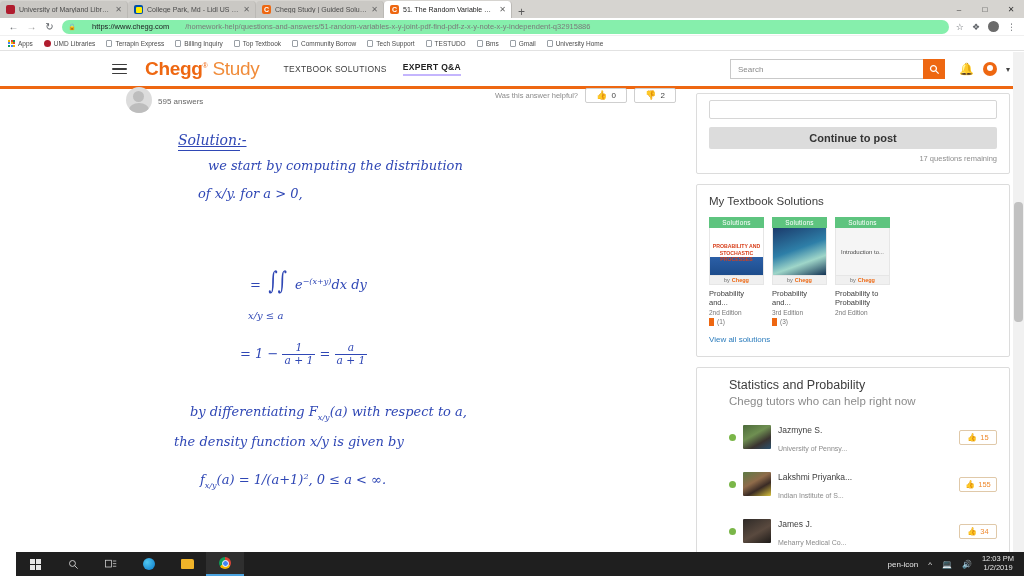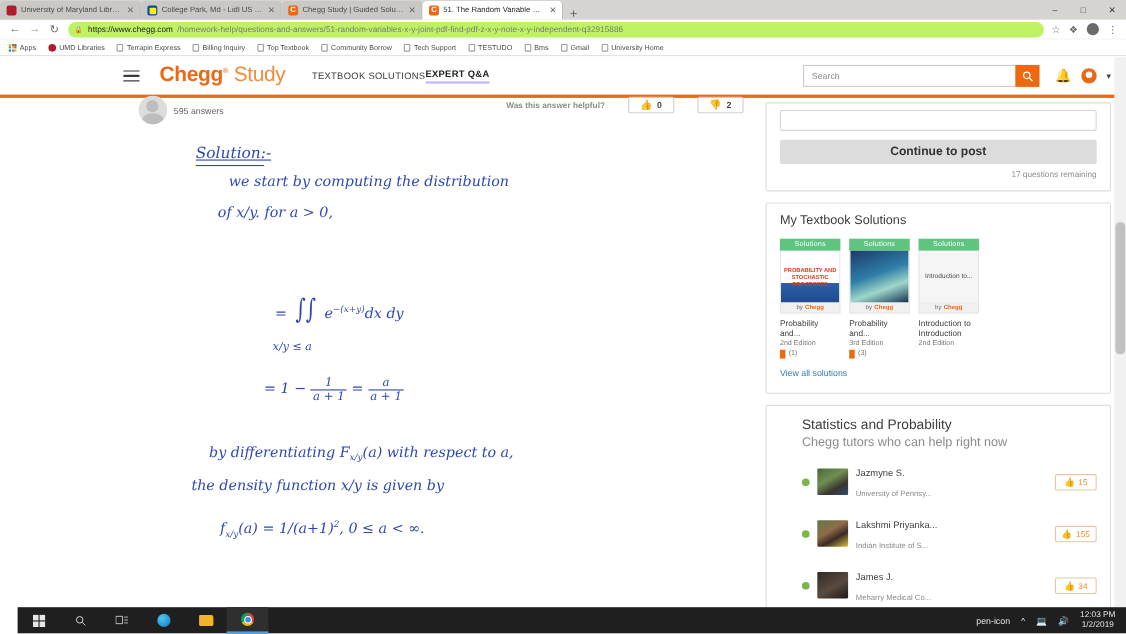--- a/index.html
+++ b/index.html
@@ -46,8 +46,8 @@
   .navicon { font-size:10px; color:#9a9a9a; width:11px; text-align:center; }
   .navicon.enabled { color:#5f6368; }
   .omnibox {
-    flex:1 1 auto; height:14px; background:#bef264; border-radius:7px;
-    display:flex; align-items:center; gap:4px; padding:0 6px;
+    flex:1 1 auto; height:14px; background:#86efac; border-radius:7px;
+    display:flex; align-items:center; gap:16px; padding:0 6px;
     font-size:7.5px; color:#5a5a5a; overflow:hidden; white-space:nowrap;
   }
   .lock { font-size:6.5px; color:#6a6a6a; }

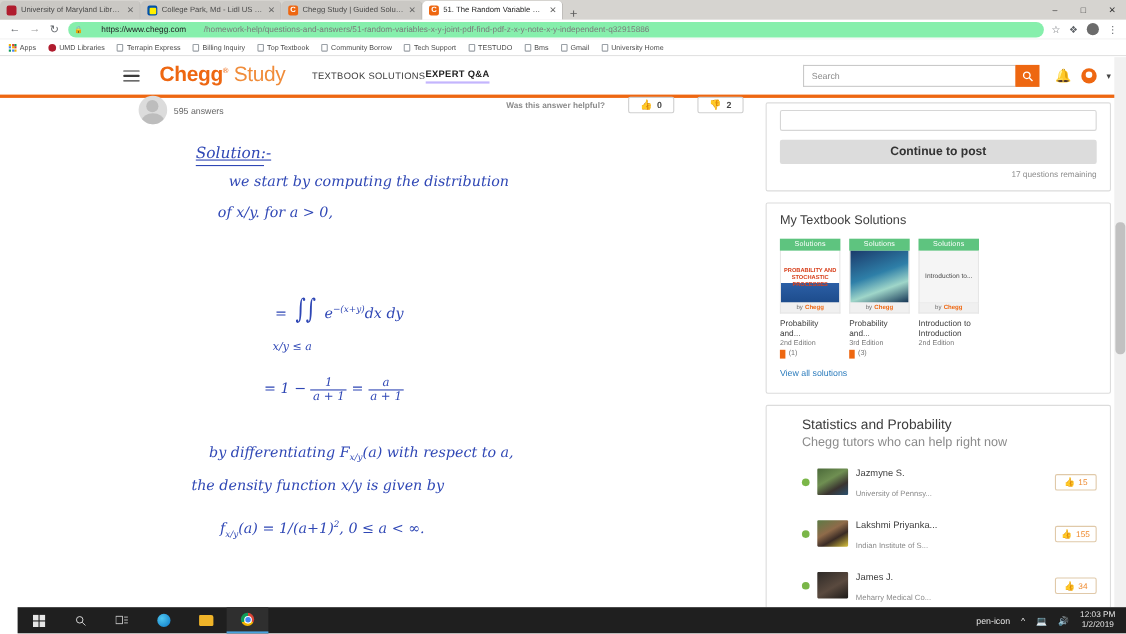--- a/index.html
+++ b/index.html
@@ -94,7 +94,7 @@
   .brand b { color:#ee6711; font-weight:bold; }
   .brand sup { font-size:7px; vertical-align:super; color:#ee6711; }
   .brand span.study { color:#f08c3a; font-weight:normal; }
-  .nav-links { display:flex; align-items:center; margin-left:24px; }
+  .nav-links { display:flex; align-items:center; gap:16px; margin-left:24px; }
   .nav-link { font-size:8.5px; color:#3b3b3b; letter-spacing:.3px; white-space:nowrap; }
   .nav-link.active { color:#222; border-bottom:2px solid #c4b5fd; padding-bottom:2px; font-weight:bold;}
   .search-wrap { margin-left:auto; display:flex; align-items:center; }

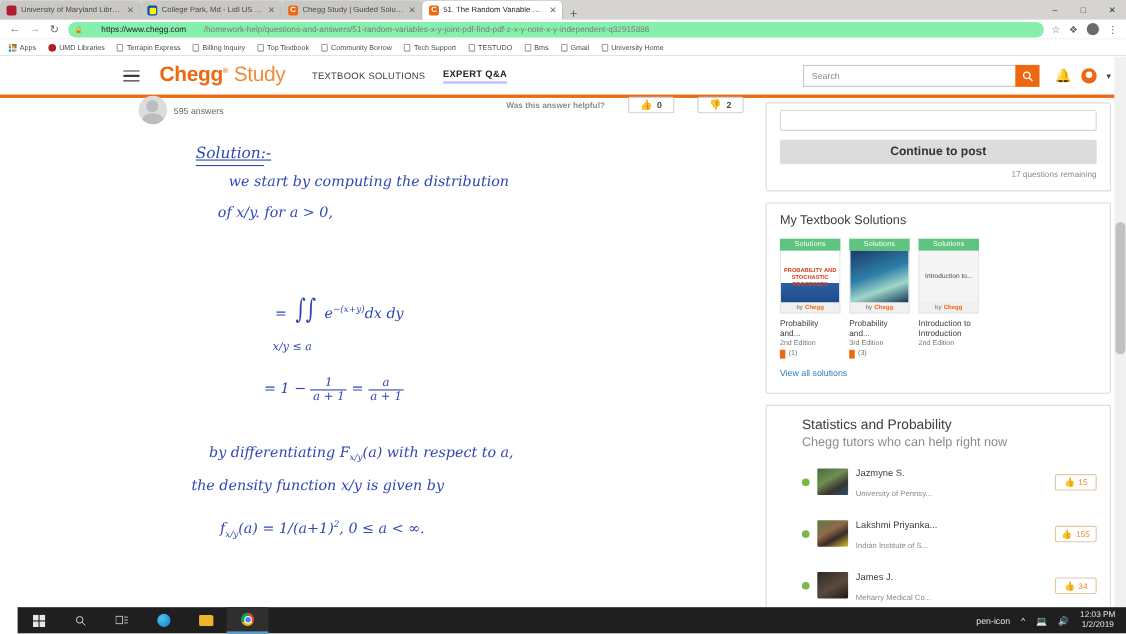--- a/index.html
+++ b/index.html
@@ -130,7 +130,7 @@
   .meta-name-clip { font-size:7px; color:#777; height:6px; overflow:hidden; }
   .meta-answers { font-size:8px; color:#666; margin-top:1px; }
   .helpful {
-    position:absolute; right:14px; top:-1px; display:flex; align-items:center; gap:21px;font-weight:bold;
+    position:absolute; right:14px; top:-1px; display:flex; align-items:center; gap:7px;
   }
   .helpful-label { font-size:7.5px; color:#8b8b8b; }
   .vote {

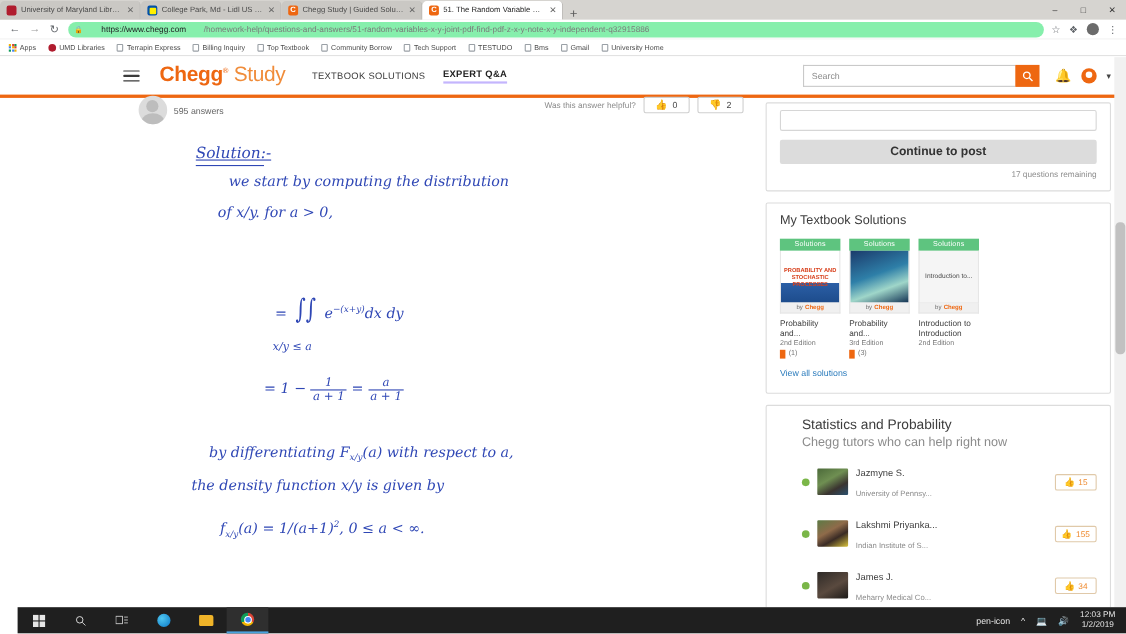--- a/index.html
+++ b/index.html
@@ -502,7 +502,7 @@
                 <span>by</span>
                   <b>Chegg</b>
               </div>
-              <div class="book-name">Introduction to Introduction</div>
+              <div class="book-name">Probability to Probability</div>
               <div class="book-ed">2nd Edition</div>
             </div>
           </div>

